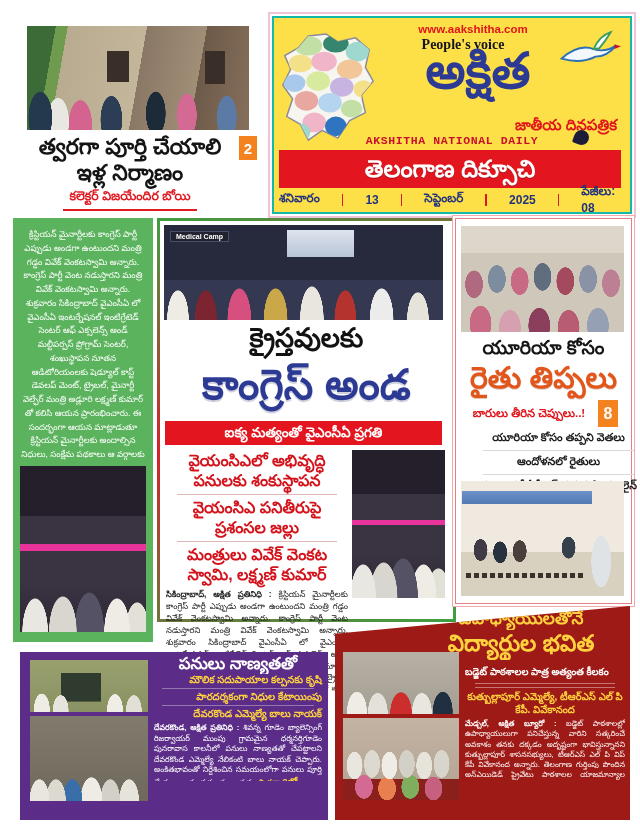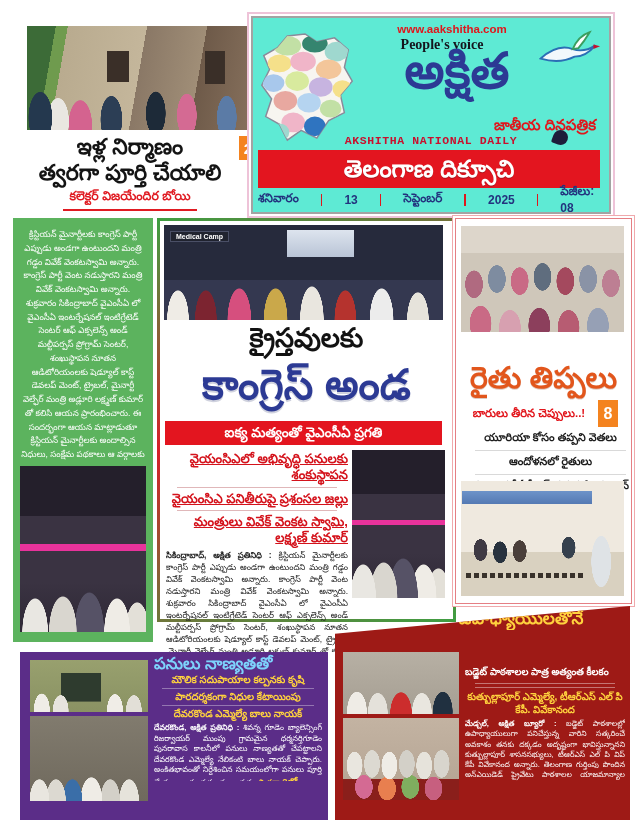--- a/index.html
+++ b/index.html
@@ -35,8 +35,8 @@
                   border-bottom:2px solid #e01b22;padding:0 6px 3px;}
 
   
-  #mh{left:251px;top:16px;width:356px;height:194px;background:#5eead4;
-      border:2px solid #a3a3a3;box-shadow:0 0 0 2px #fff,0 0 0 4px #eec3d8;}
+  #mh{left:272px;top:16px;width:356px;height:194px;background:#fde047;
+      border:2px solid #14b8a6;box-shadow:0 0 0 2px #fff,0 0 0 4px #eec3d8;}
   .mh-site{left:104px;top:5px;width:190px;color:#e0161c;font-weight:bold;font-size:11.5px;}
   .mh-voice{left:104px;top:19px;width:170px;color:#15151d;font-weight:bold;font-size:14px;
             font-family:"Liberation Serif",serif;}

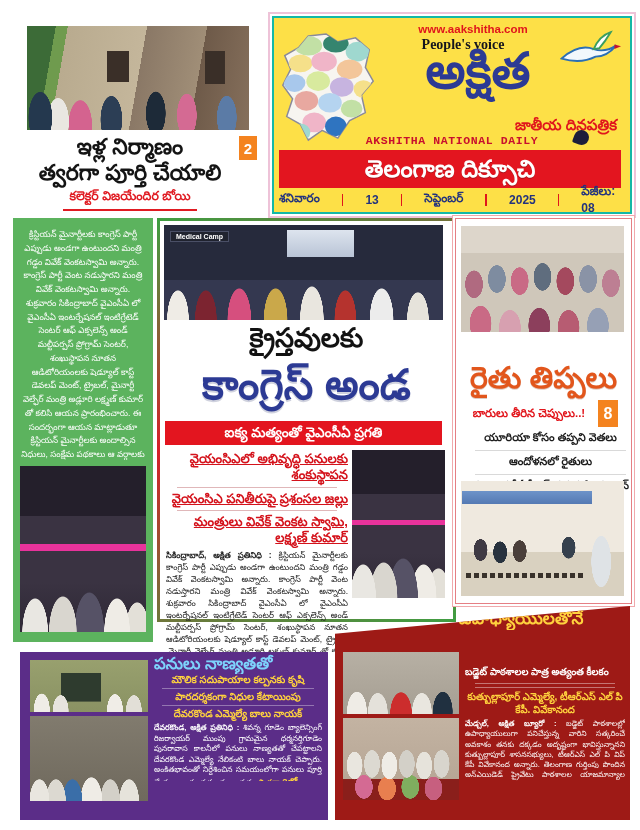--- a/index.html
+++ b/index.html
@@ -207,8 +207,8 @@
   <div class="abs" id="tl">
     <div class="abs tl-photo"></div>
     <div class="abs tl-head ctr">
+      <div>త్వరగా పూర్తి చేయాలి</div>
       <div>ఇళ్ల నిర్మాణం</div>
-      <div>త్వరగా పూర్తి చేయాలి</div>
     </div>
     <div class="abs badge tl-badge">2</div>
     <div class="abs tl-byline ctr">

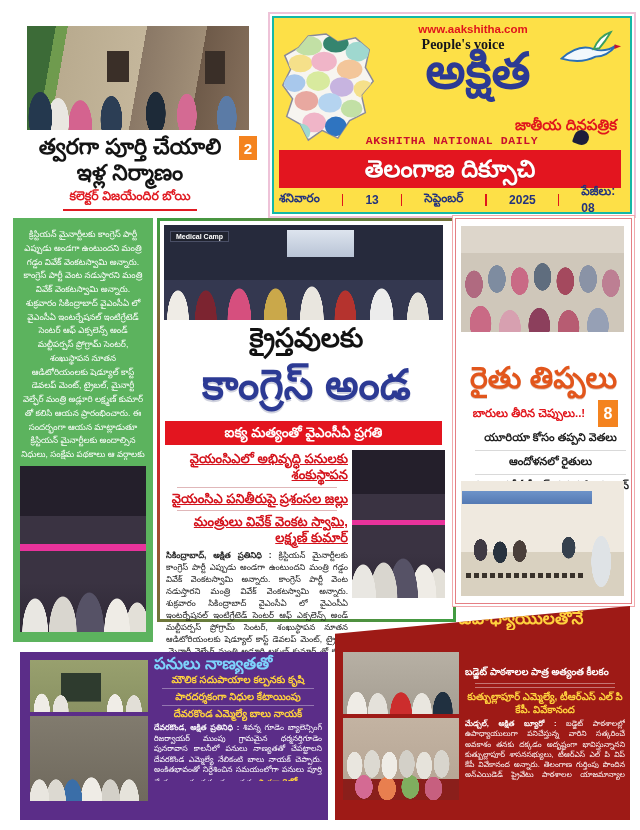--- a/index.html
+++ b/index.html
@@ -296,6 +296,7 @@
 
   <div class="abs" id="rb">
     <div class="abs rb-photo1"></div>
+    <div class="abs rb-h1 ctr">యూరియా కోసం</div>
     <div class="abs rb-h2 ctr">రైతు తిప్పలు</div>
     <div class="abs rb-sub ctr">బారులు తీరిన చెప్పులు..!</div>
     <div class="abs badge rb-badge">8</div>

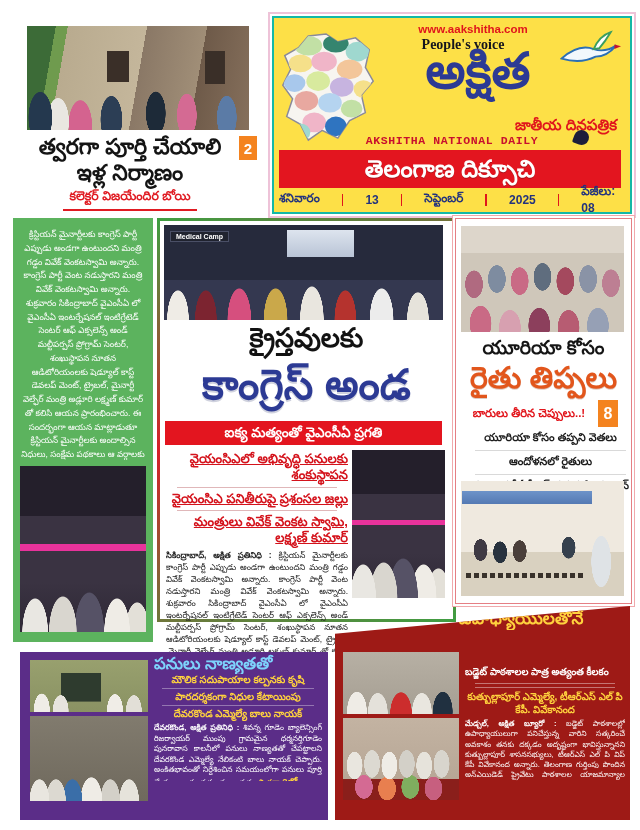--- a/index.html
+++ b/index.html
@@ -124,7 +124,7 @@
   .rb-sub{left:8px;top:188px;width:130px;color:#e2161c;font-weight:bold;font-size:11.5px;}
   .rb-badge{left:142px;top:181px;width:20px;height:27px;font-size:16px;}
   .rb-s{color:#1b1b1b;font-weight:bold;font-size:11px;text-align:center;}
-  .rb-list{left:12px;top:212px;width:165px;}
+  .rb-list{left:20px;top:212px;width:165px;}
   .grule{height:1px;background:#d9d9d9;width:92%;margin:4px auto;}
   .rb-photo2{left:5px;top:262px;width:163px;height:115px;
     background:

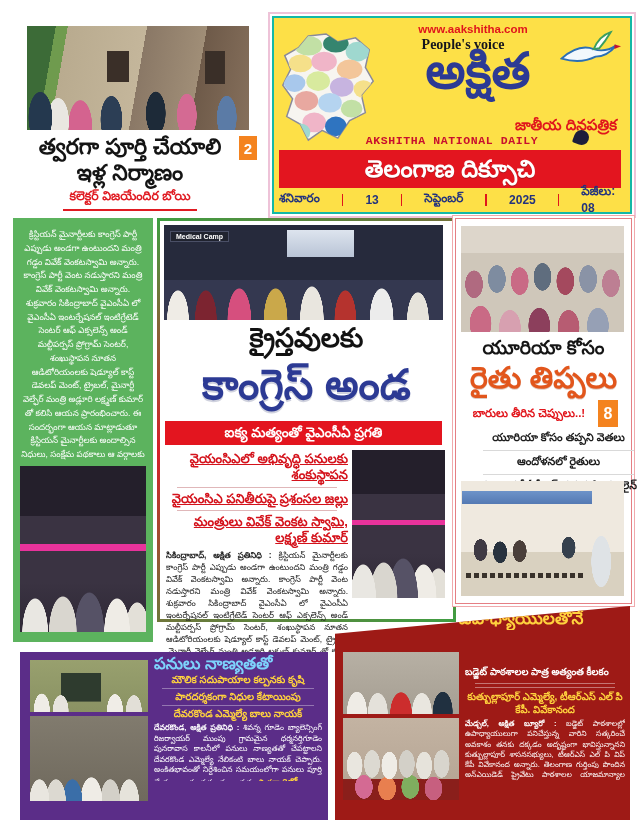--- a/index.html
+++ b/index.html
@@ -94,7 +94,7 @@
   .cb-band{left:5px;top:200px;width:277px;height:24px;background:#e3151f;color:#fff;
            font-weight:bold;font-size:13.5px;line-height:24px;}
   .cb-left{left:6px;top:230px;width:182px;}
-  .cb-sub{color:#d4121b;font-weight:bold;font-size:13px;text-align:right;line-height:1.25;text-decoration:underline;}
+  .cb-sub{color:#d4121b;font-weight:bold;font-size:16px;text-align:center;line-height:1.25;}
   .rule{height:1px;background:#e0b7b9;width:88%;margin:3px auto;}
   .cb-body{margin-top:4px;color:#222;font-size:8.4px;line-height:1.42;height:102px;}
   .dateline{font-weight:bold;}

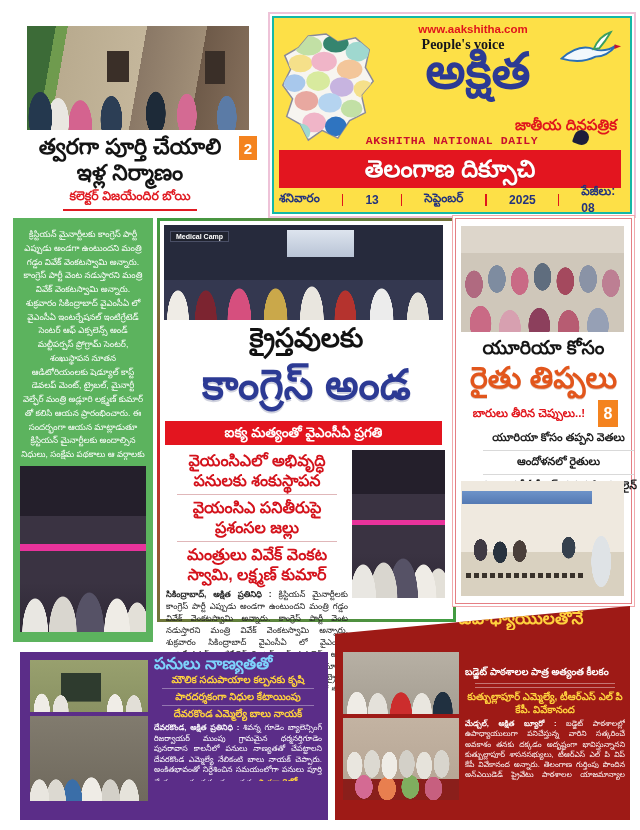--- a/index.html
+++ b/index.html
@@ -329,6 +329,7 @@
   <div class="abs" id="mb">
     <div class="abs mb-head">
       <div class="mb-h1">ఉపాధ్యాయులతోనే</div>
+      <div class="mb-h2">విద్యార్థుల భవిత</div>
     </div>
     <div class="abs ph mb-photo1"></div>
     <div class="abs ph mb-photo2"></div>

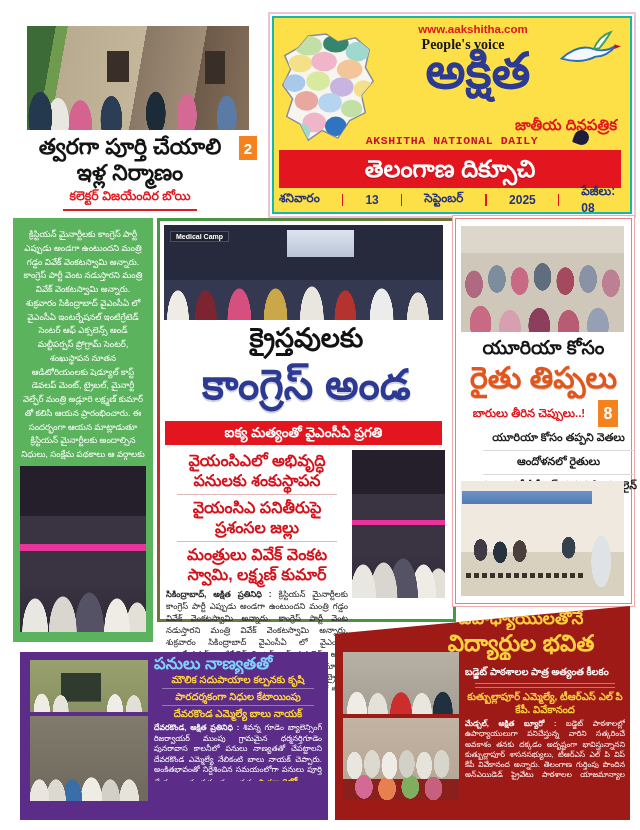--- a/index.html
+++ b/index.html
@@ -157,7 +157,7 @@
       radial-gradient(10px 22px at 84% 100%,#e6e3db 97%,transparent),
       linear-gradient(#817b6e,#6f695d);}
   .pb-col{left:134px;top:2px;width:168px;}
-  .pb-h1{color:#7dd3fc;font-weight:bold;font-size:16.5px;height:20px;overflow:hidden;}
+  .pb-h1{color:#ffffff;font-weight:bold;font-size:16.5px;text-align:center;height:20px;overflow:hidden;}
   .pb-h2{color:#fff;font-weight:bold;font-size:32px;text-align:center;height:40px;overflow:hidden;}
   .pb-sub{color:#ffd23e;font-weight:bold;font-size:10px;text-align:center;line-height:1.2;}
   .prule{height:1px;background:rgba(255,255,255,.35);width:90%;margin:2px auto;}

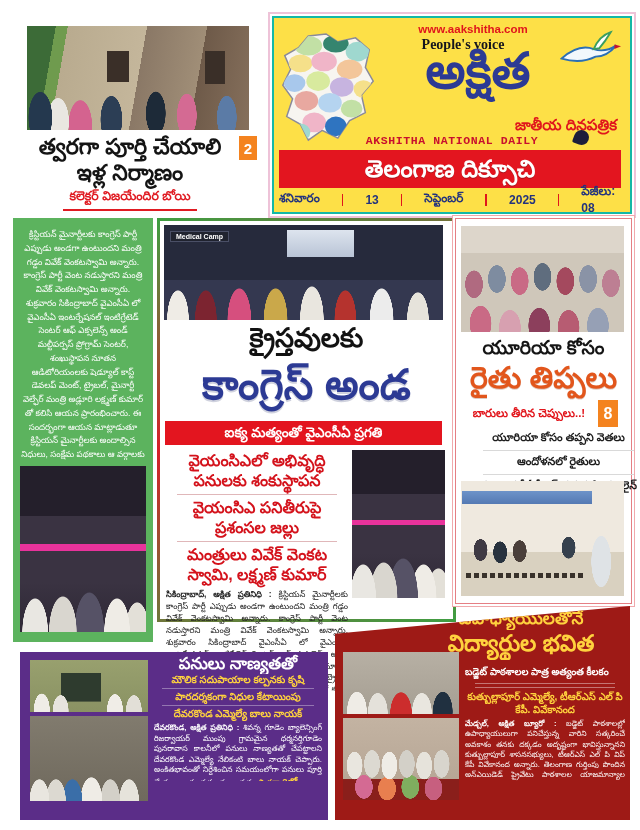--- a/index.html
+++ b/index.html
@@ -159,7 +159,7 @@
   .pb-col{left:134px;top:2px;width:168px;}
   .pb-h1{color:#ffffff;font-weight:bold;font-size:16.5px;text-align:center;height:20px;overflow:hidden;}
   .pb-h2{color:#fff;font-weight:bold;font-size:32px;text-align:center;height:40px;overflow:hidden;}
-  .pb-sub{color:#ffd23e;font-weight:bold;font-size:10px;text-align:center;line-height:1.2;}
+  .pb-sub{color:#ffd23e;font-weight:bold;font-size:10px;text-align:right;line-height:1.2;}
   .prule{height:1px;background:rgba(255,255,255,.35);width:90%;margin:2px auto;}
   .pb-body{margin-top:3px;color:#fff;font-size:7.8px;line-height:1.35;height:58px;overflow:hidden;}
   .ycont{color:#ffd23e;font-weight:bold;}

